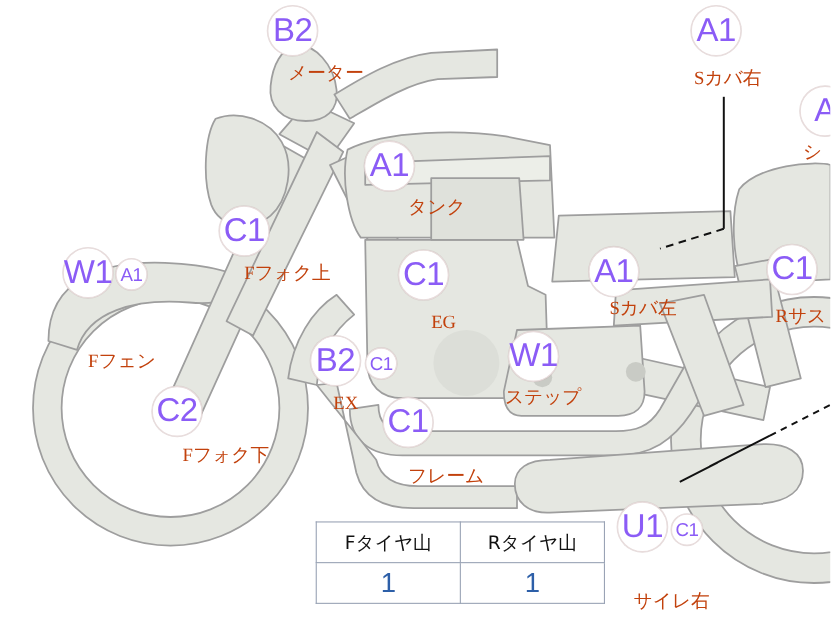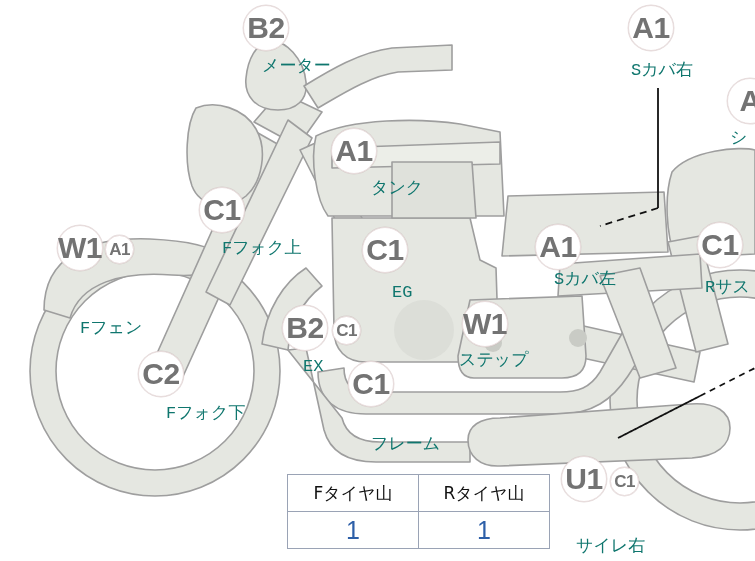--- a/index.html
+++ b/index.html
@@ -31,12 +31,12 @@
     border-radius: 50%;
     background: #ffffff;
     border: 1px solid #e8dcdc;
-    color: #737373;
+    color: #8b5cf6;
     display: flex;
     align-items: center;
     justify-content: center;
     line-height: 1;
-    font-weight: 700;
+    font-weight: 400;
     letter-spacing: -0.5px;
     box-shadow: 0 0 0 0.5px rgba(200,180,180,.45);
   }

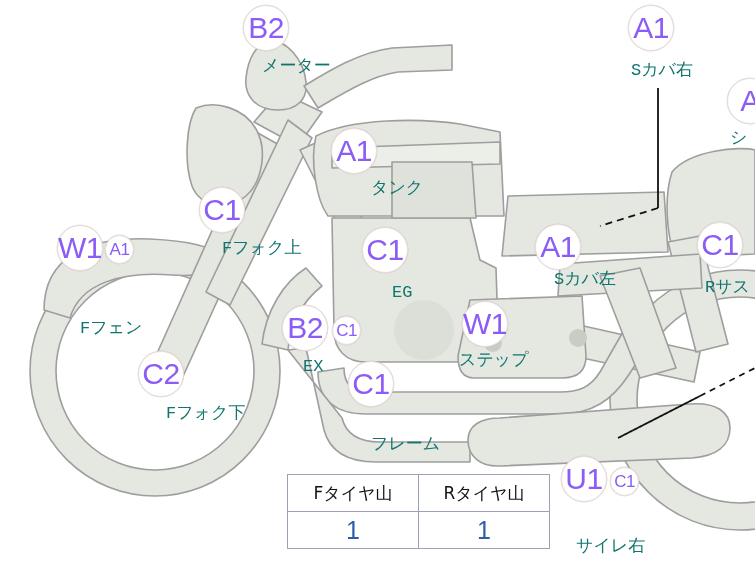--- a/index.html
+++ b/index.html
@@ -53,11 +53,11 @@
   
   .caption {
     position: absolute;
-    color: #0f766e;
+    color: #c2410c;
     font-size: 17px;
     line-height: 1;
     white-space: nowrap;
-    font-family: Liberation Mono, monospace;
+    font-family: Liberation Serif, serif;
   }
   
   #tire-table {

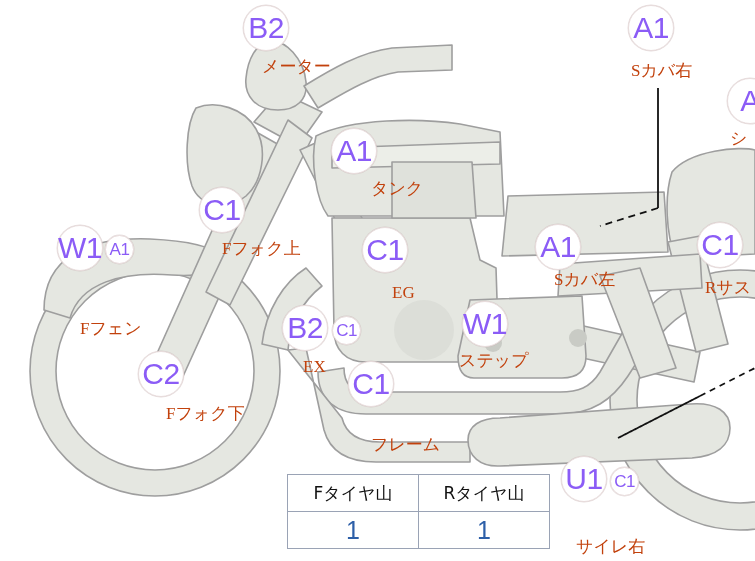--- a/index.html
+++ b/index.html
@@ -223,7 +223,7 @@
   <div class="marker big" style="left:348px; top:361px;">
     <span>C1</span>
   </div>
-  <div class="caption" style="left:371px; top:436px;">フレーム</div>
+  <div class="caption" style="left:371px; top:424px;">フレーム</div>
 
   <div class="marker big" style="left:462px; top:301px;">
     <span>W1</span>

